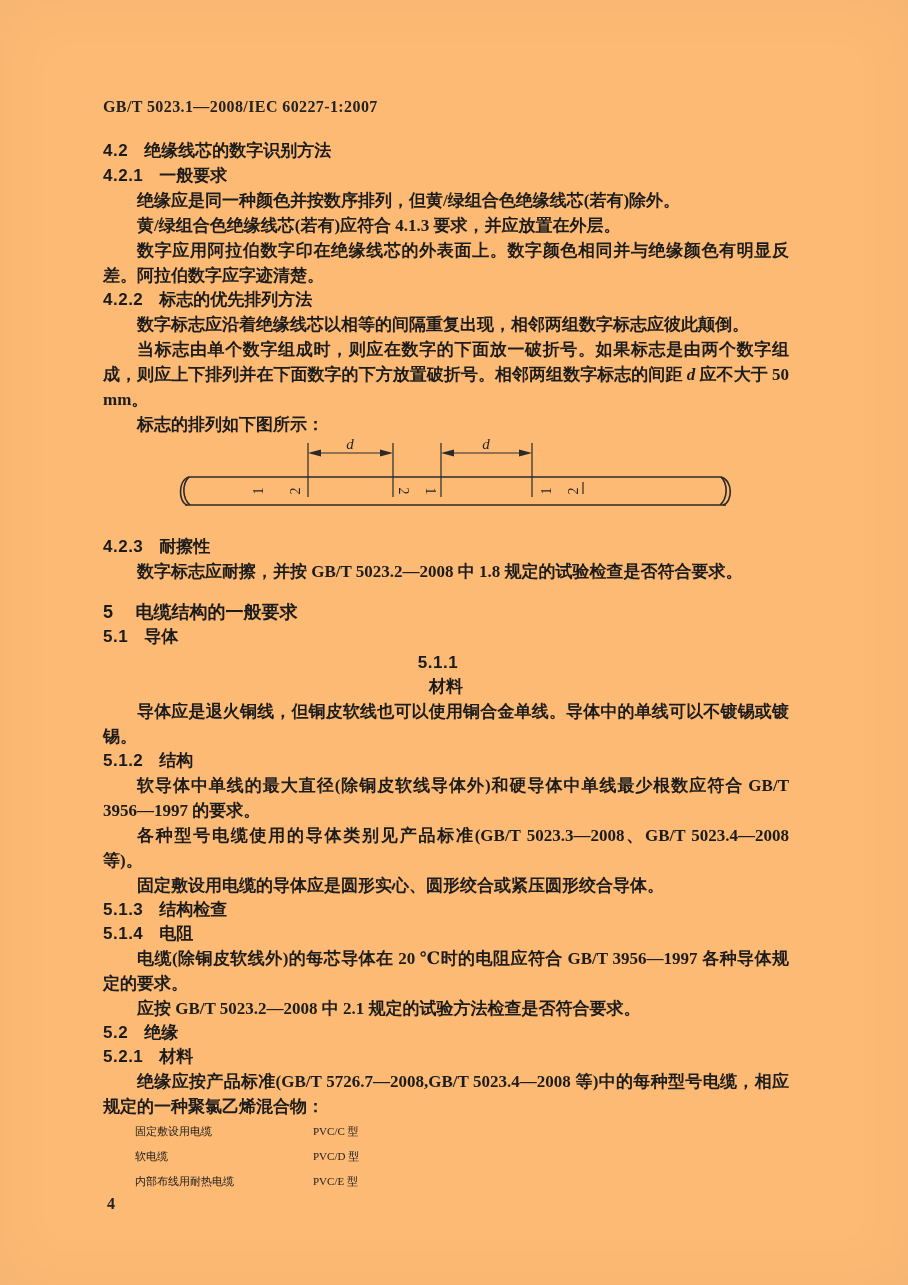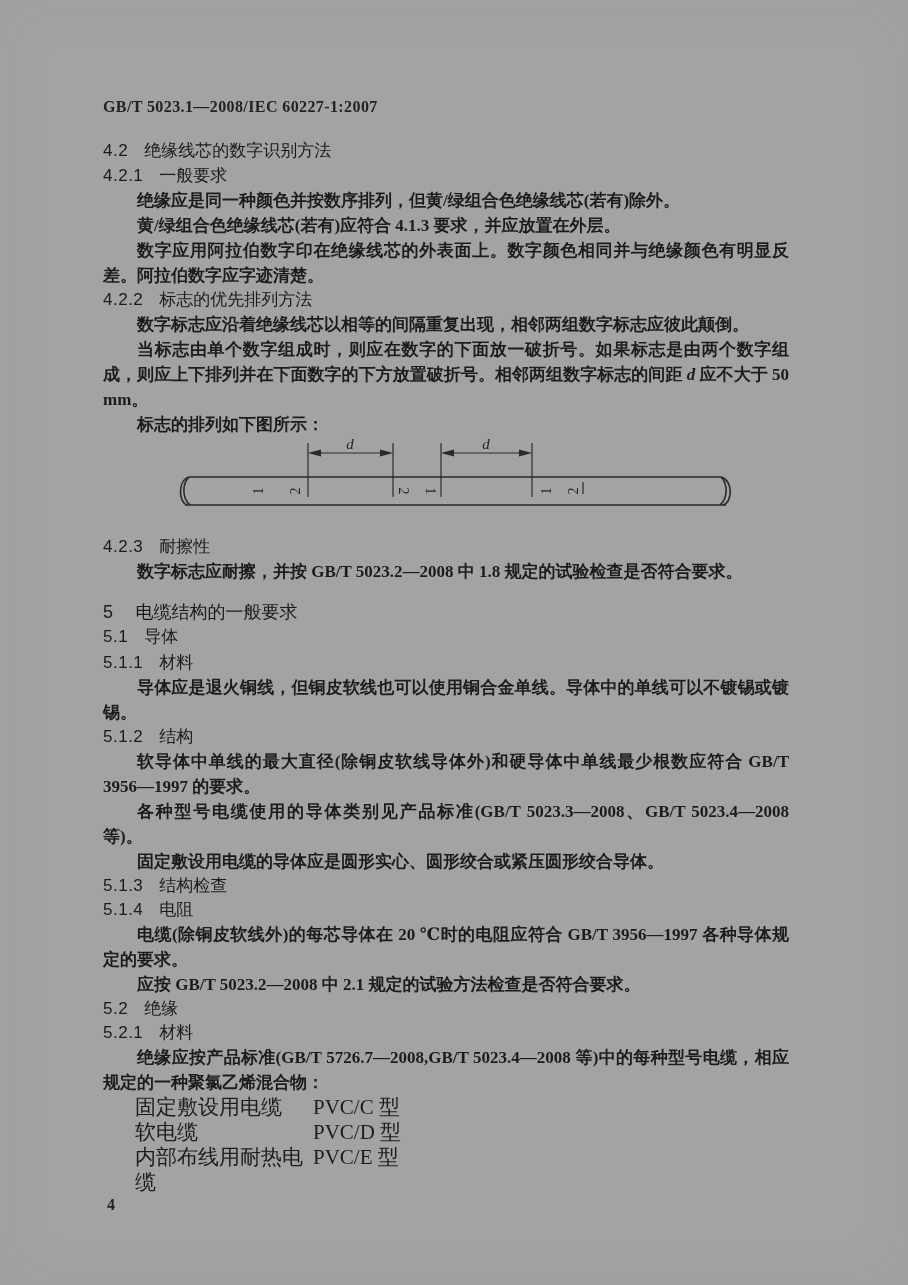--- a/index.html
+++ b/index.html
@@ -7,7 +7,7 @@
   .page {
     position:relative;
     width:908px; height:1285px;
-    background:#a3a3a3;
+    background:#fdba74;
     box-shadow: inset 0 0 60px rgba(90,90,80,0.06);
     padding:97px 119px 0 103px;
     color:#1e1e1e;

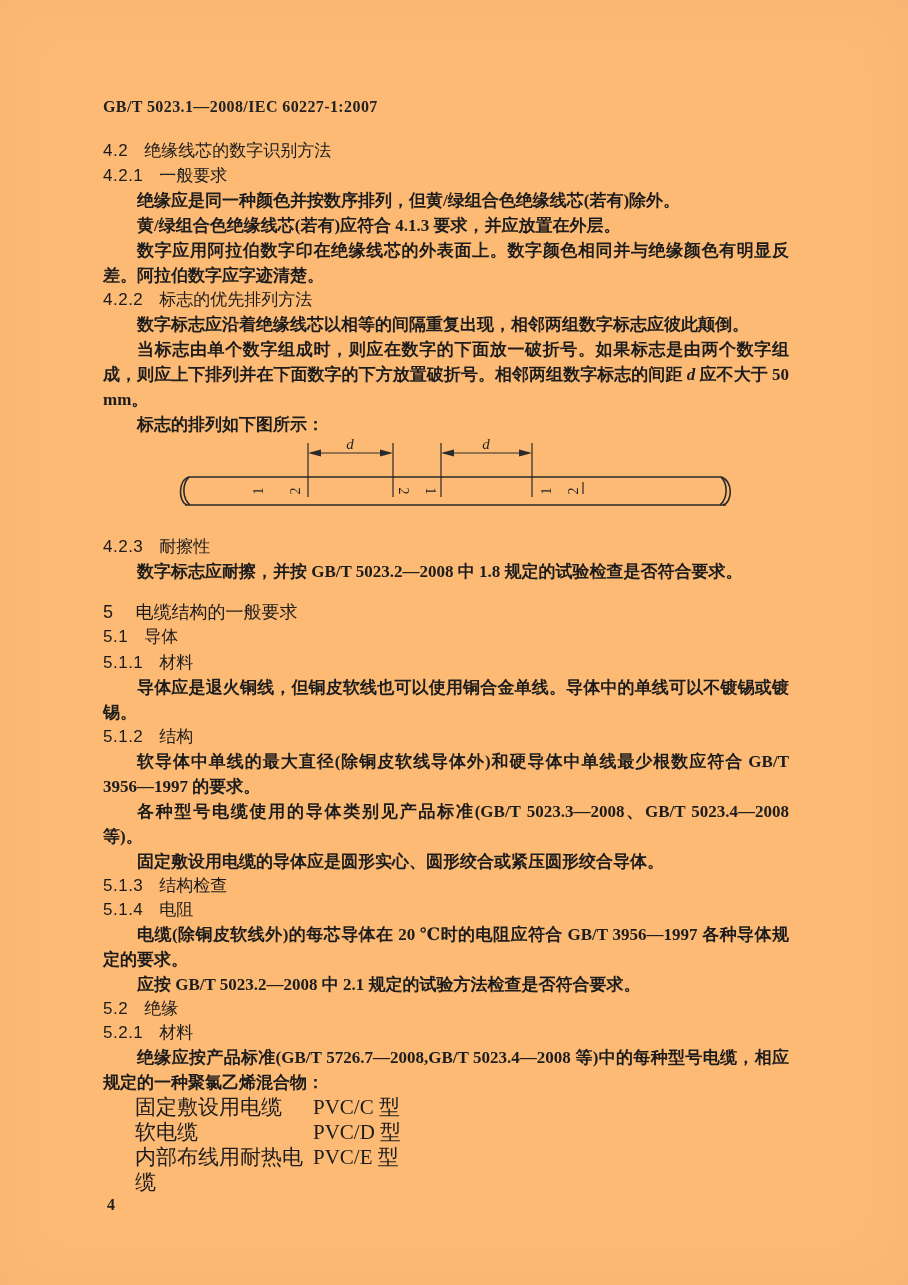--- a/index.html
+++ b/index.html
@@ -21,7 +21,7 @@
   }
   .hd {
     font-family:"Liberation Sans","DejaVu Sans",sans-serif;
-    font-weight:400; color:#1b1b1b;
+    font-weight:700; color:#1b1b1b;
     font-size:17px; line-height:24px;
     display:flex; align-items:center;
   }

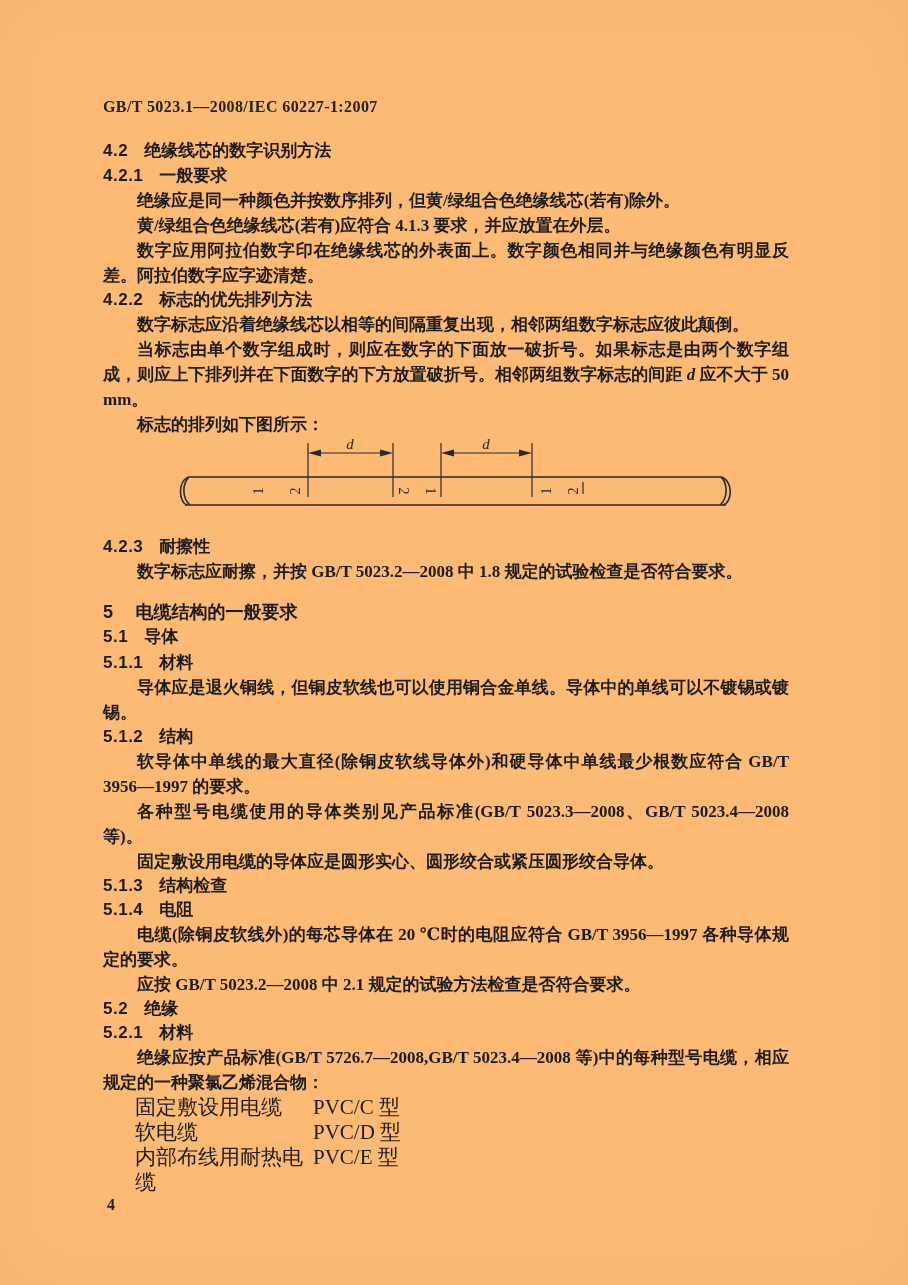--- a/index.html
+++ b/index.html
@@ -32,7 +32,7 @@
   .h-5   { margin-top:16px; font-size:18px; }
   .h-5 .num { margin-right:22px; }
   .h-51  { margin-top:1px; }
-  .h-511 { margin-top:2px; }
+  .h-511 { margin-top:2px;flex-direction:column; }
   .body-p {
     font-size:17px; line-height:25px; color:#1c1c1c;
     text-align:justify;

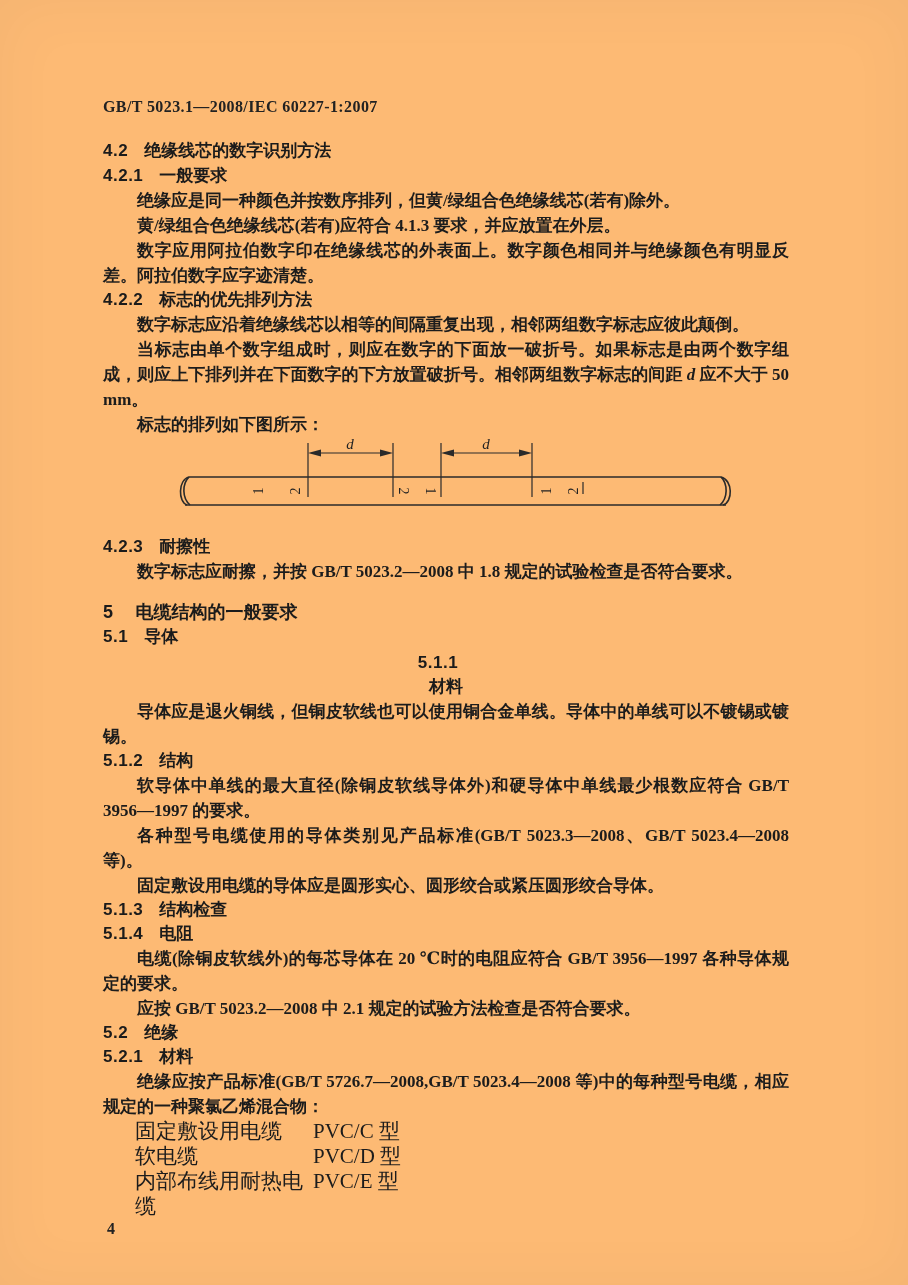--- a/index.html
+++ b/index.html
@@ -44,7 +44,7 @@
   .figure-wrap svg { display:block; }
   .pvc-row {
     display:flex; margin-left:32px;
-    font-size:21px; line-height:25px; color:#1c1c1c;
+    font-size:11px; line-height:25px; color:#1c1c1c;
   }
   .pvc-name { width:178px; }
   .page-num {

